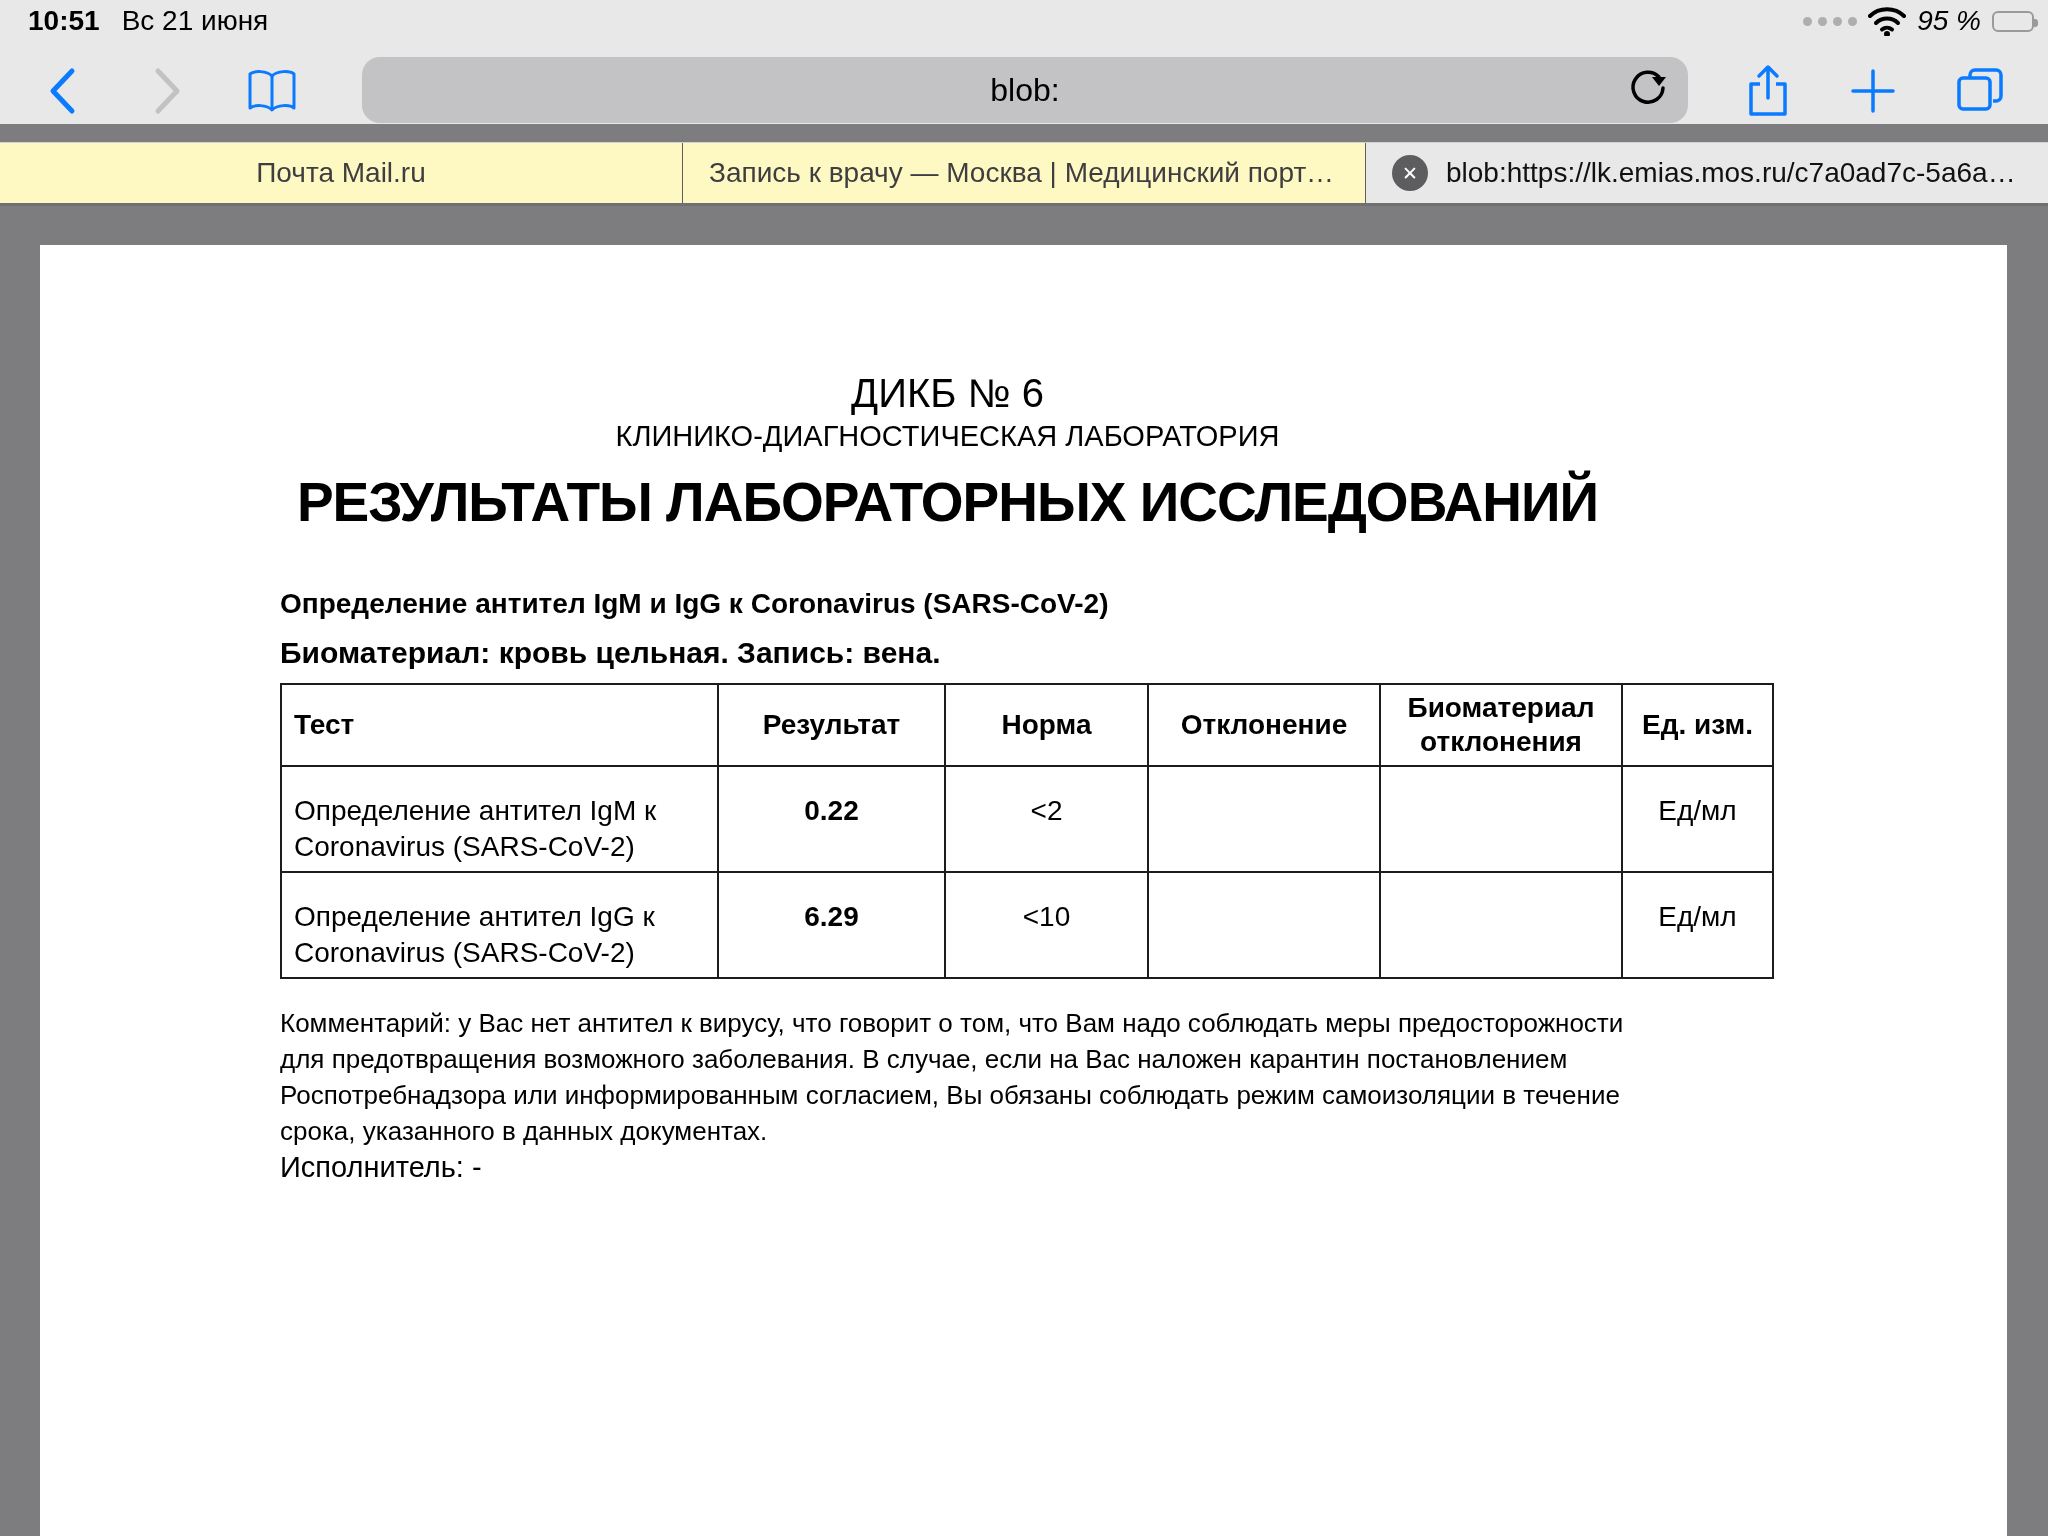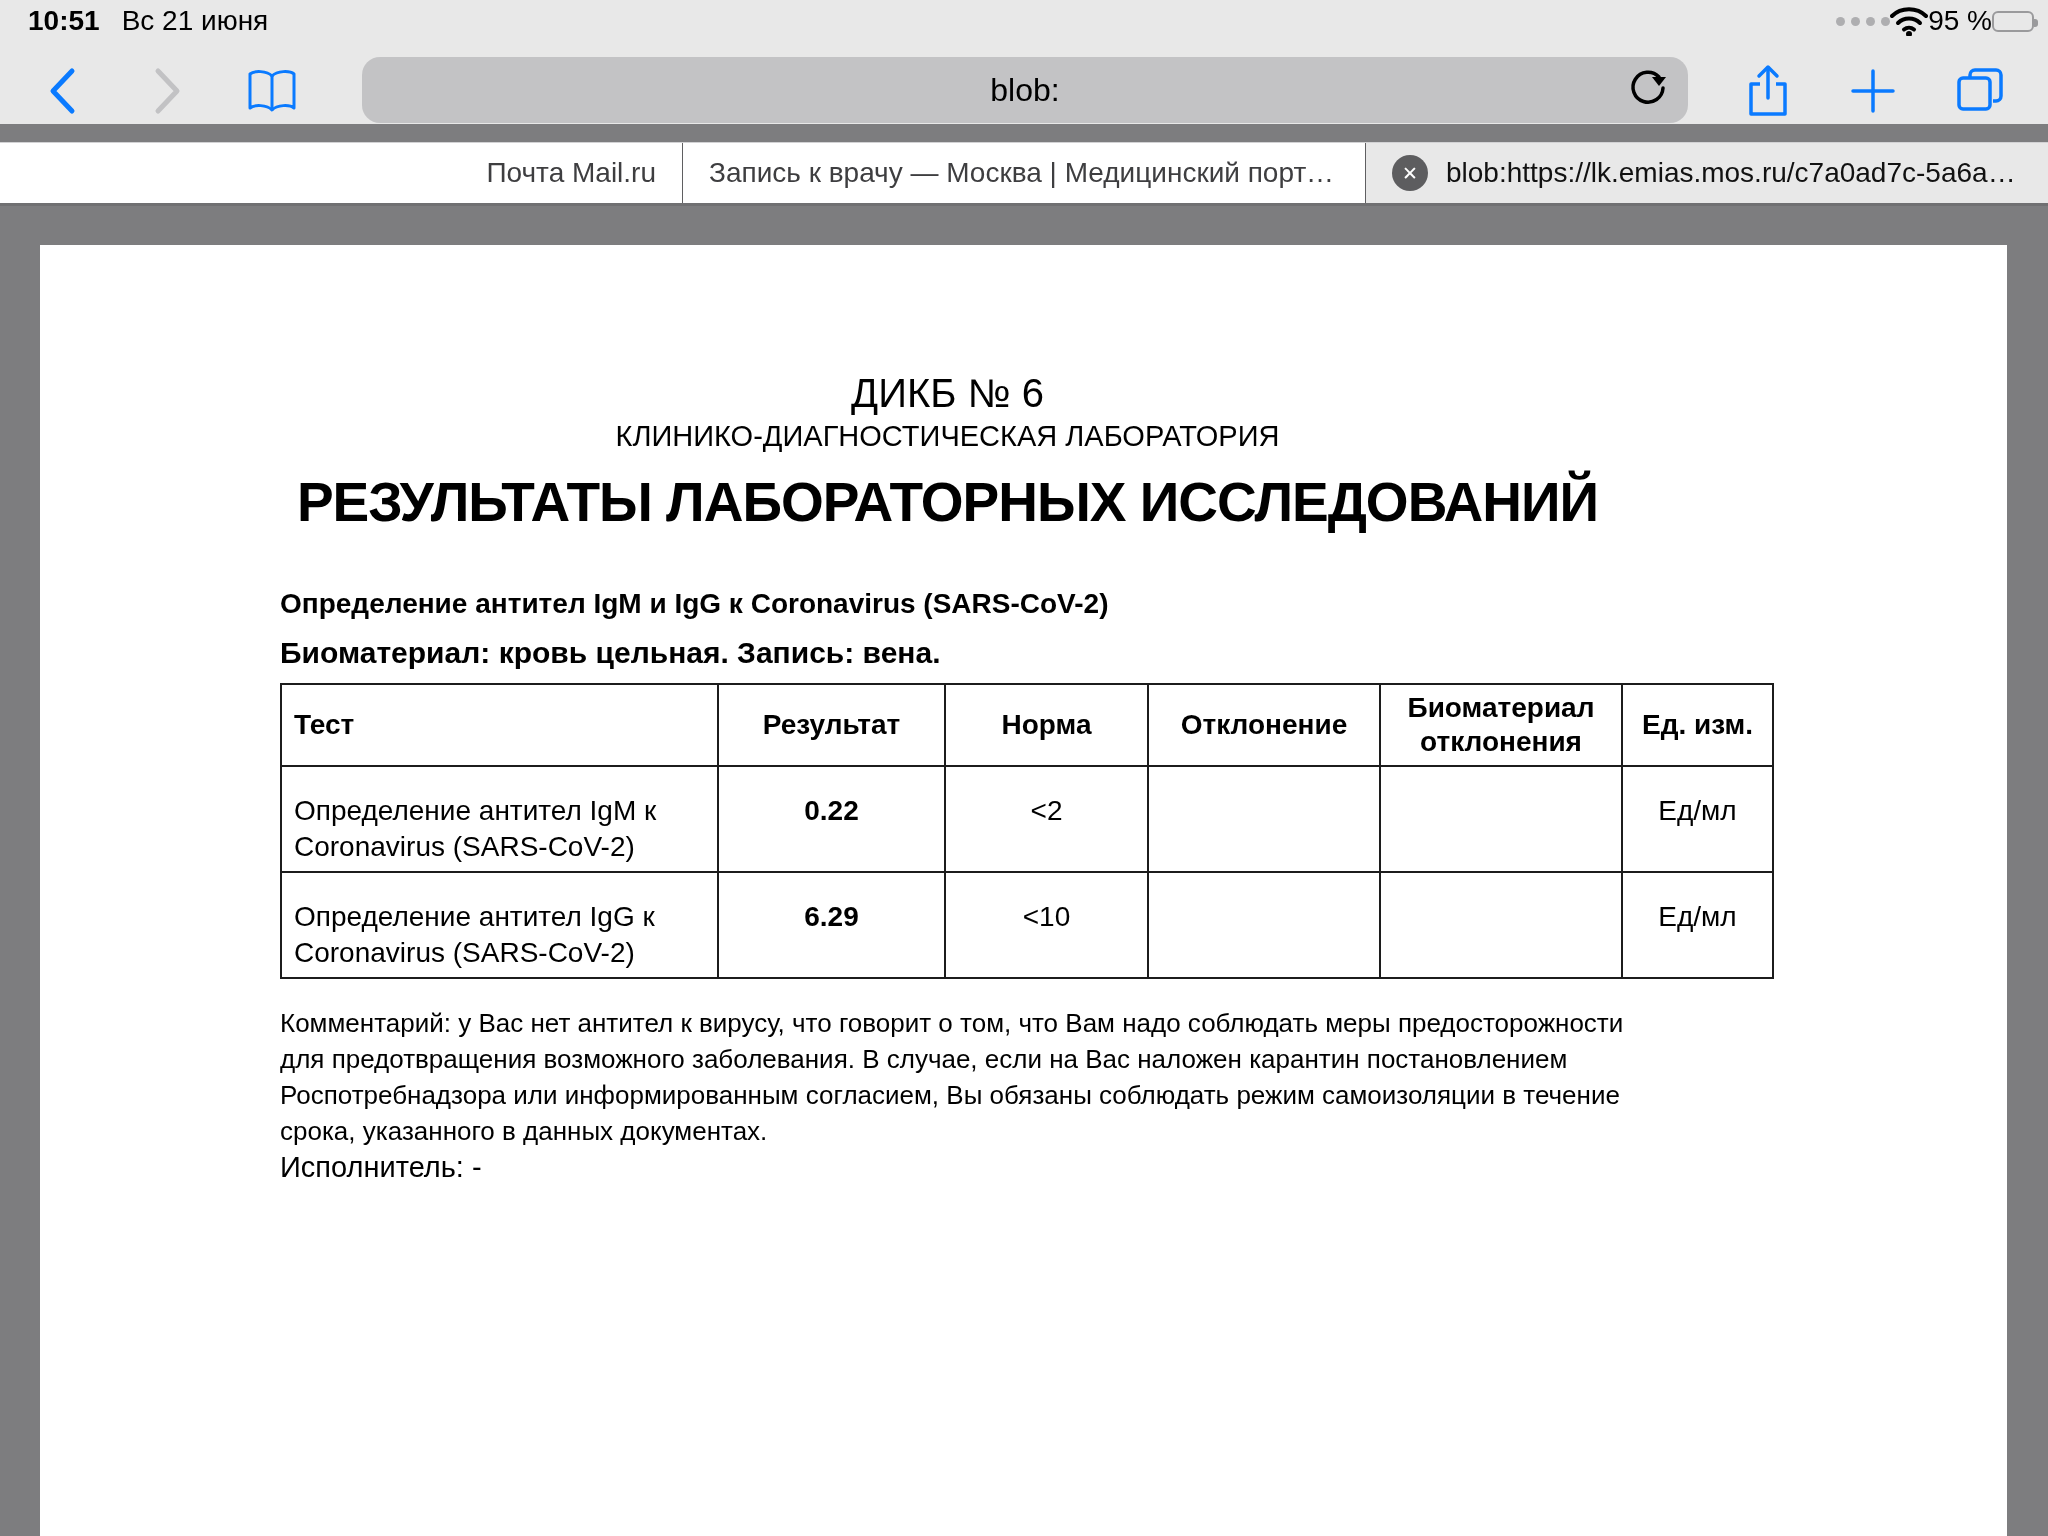--- a/index.html
+++ b/index.html
@@ -13,7 +13,7 @@
   .status-left { position:absolute; left:28px; top:4px; height:34px; display:flex; align-items:center; gap:22px; }
   .status-time { font-size:28px; font-weight:700; color:#000; }
   .status-date { font-size:28px; font-weight:400; color:#000; }
-  .status-right { position:absolute; right:14px; top:4px; height:34px; display:flex; align-items:center; gap:0; }
+  .status-right { position:absolute; right:14px; top:4px; height:34px; display:flex; align-items:center; gap:11px;font-style:italic; }
   .cell-dots { display:flex; gap:6px; }
   .cell-dots i { width:9px; height:9px; border-radius:50%; background:#aeaeb0; }
   .battery-pct { font-size:28px; color:#000; }

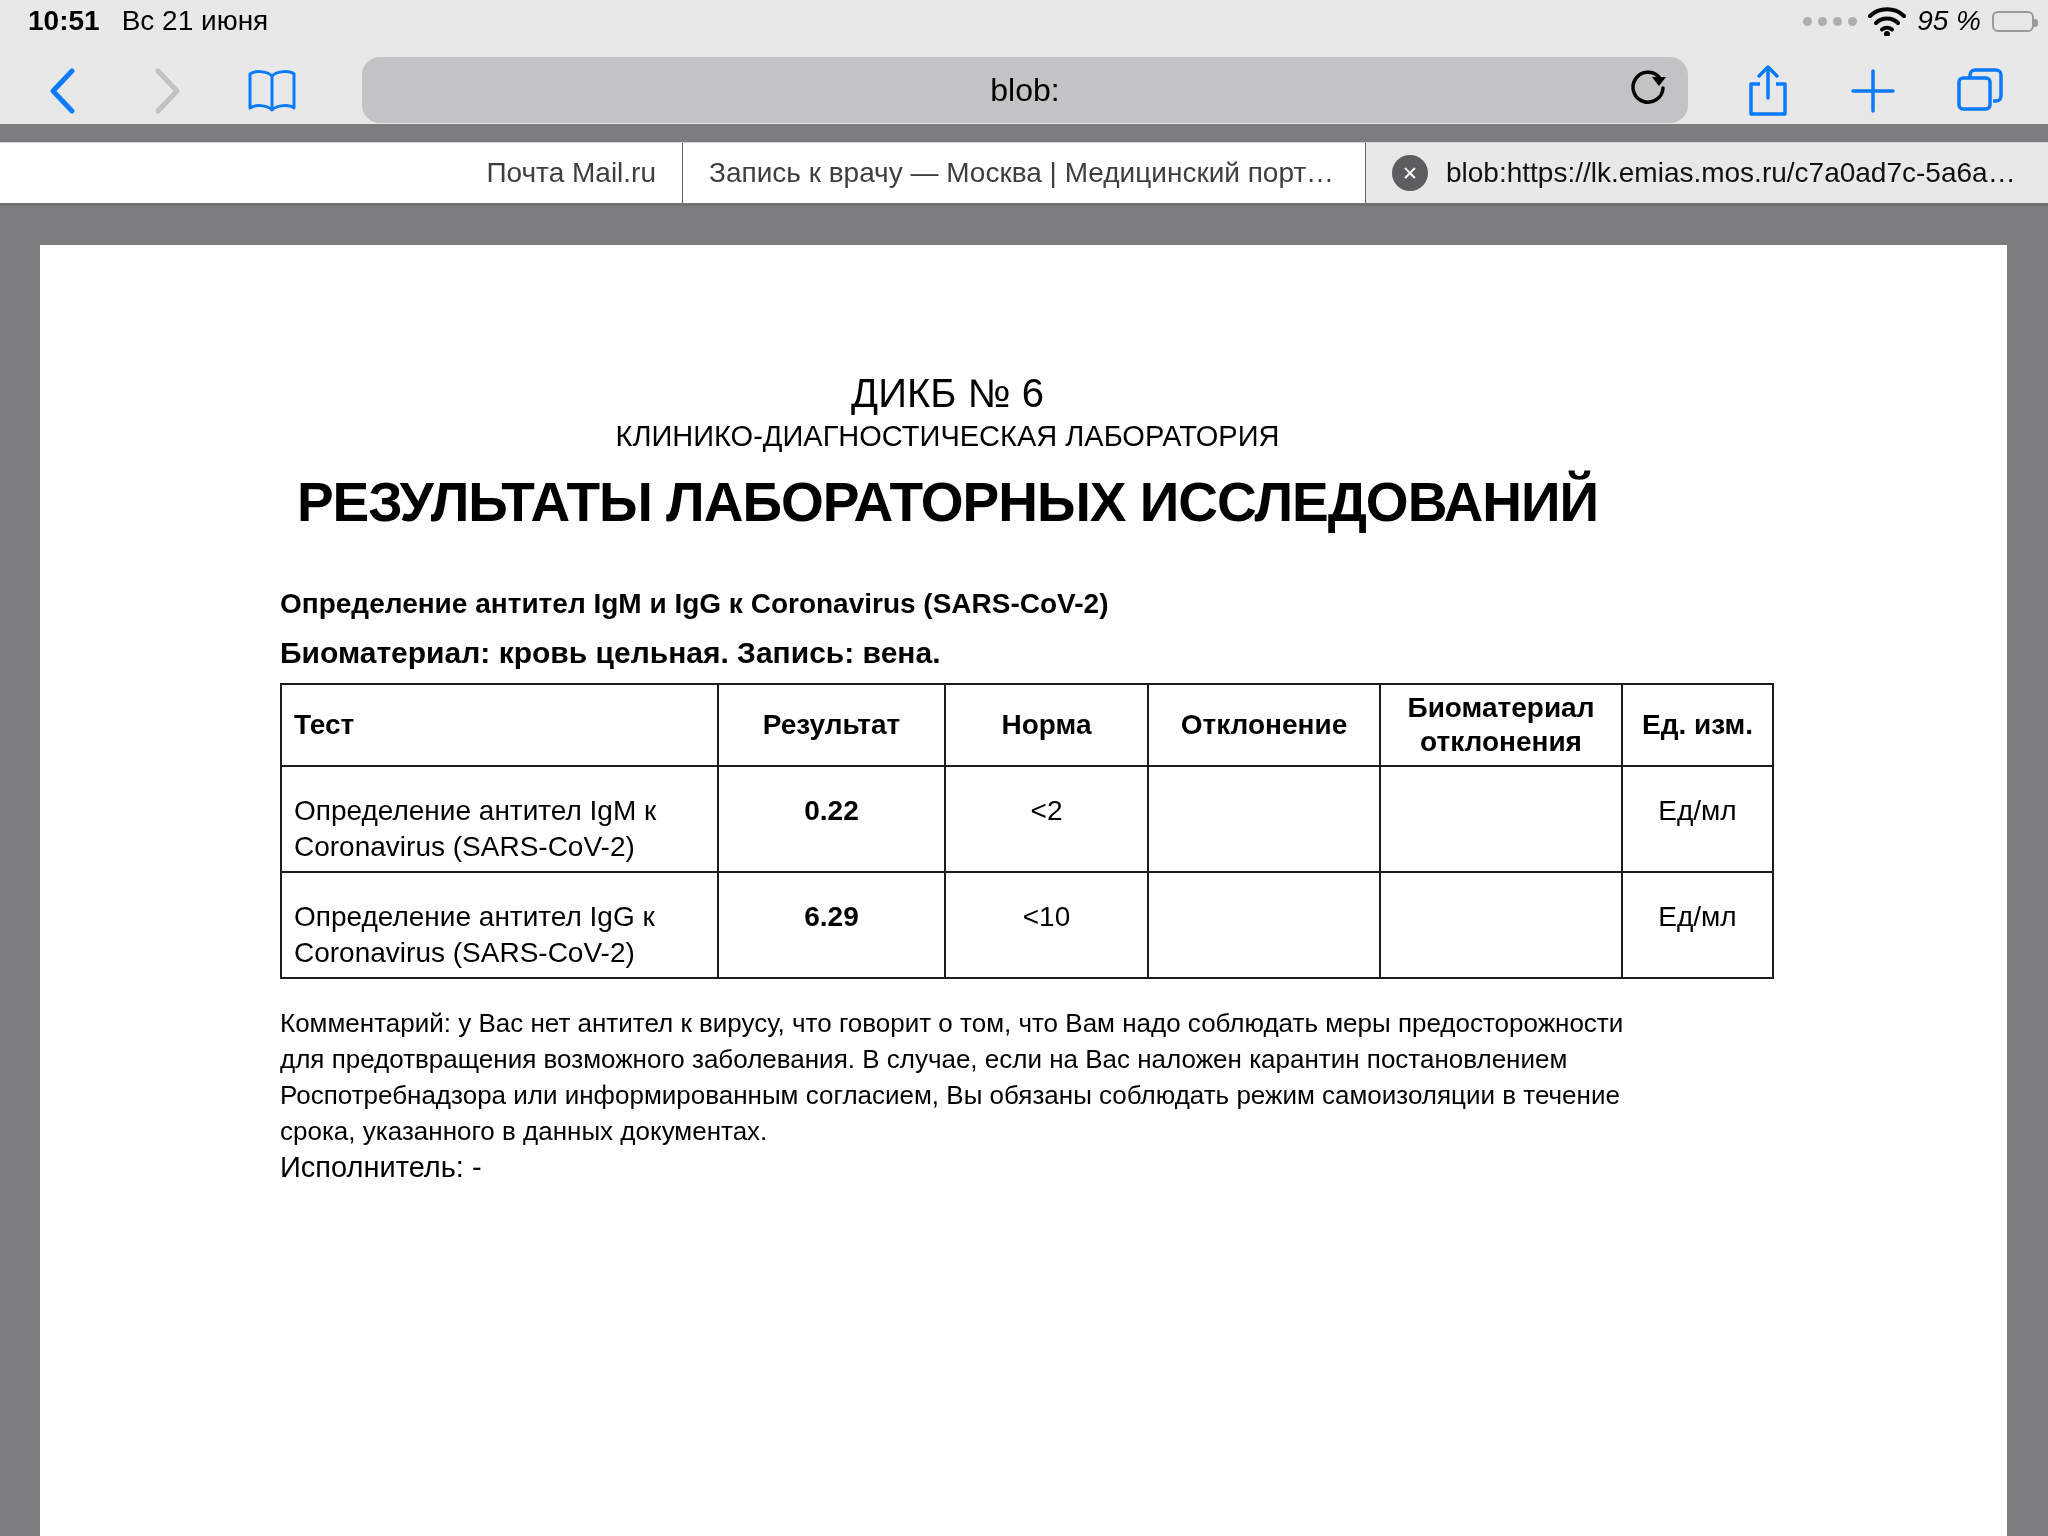--- a/index.html
+++ b/index.html
@@ -29,7 +29,7 @@
 
   
   .tabbar { position:absolute; left:0; top:142px; width:2048px; height:64px; display:flex; border-top:1px solid #d2d2d4; border-bottom:3px solid #707072; }
-  .tab { flex:1 1 0; min-width:0; background:#ffffff; display:flex; align-items:center; justify-content:flex-end; padding:0 26px; cursor:pointer; }
+  .tab { flex:1 1 0; min-width:0; background:#fef9c3; display:flex; align-items:center; justify-content:center; padding:0 26px; cursor:pointer; }
   .tab + .tab { border-left:1px solid #5f5f61; }
   .tab.active { background:#e8e8e8; justify-content:flex-start; gap:18px; }
   .tab-label { font-size:28px; color:#3e3e40; white-space:nowrap; overflow:hidden; text-overflow:ellipsis; }

